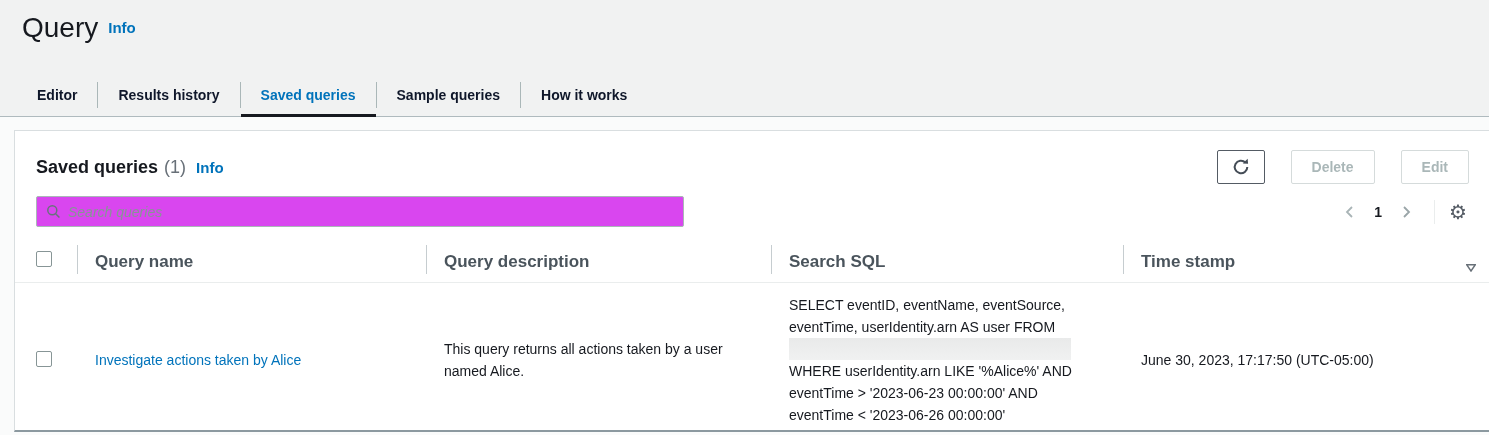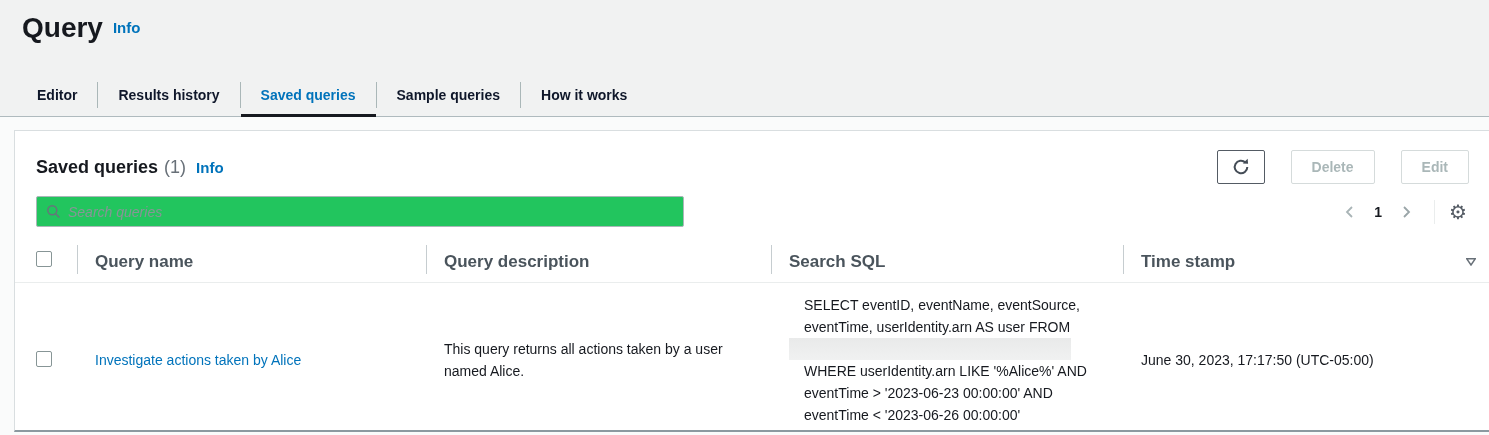--- a/index.html
+++ b/index.html
@@ -24,7 +24,7 @@
     display: flex;
     align-items: flex-start;
   }
-  .page-title { font-size: 28px; font-weight: 700; color: #16191f; line-height: 36px; }
+  .page-title { font-size: 28px; font-weight: 400; color: #16191f; line-height: 36px; }
   .info-link {
     font-size: 15px; font-weight: 700; color: #0073bb;
     text-decoration: none; margin-left: 10px; line-height: 16px;

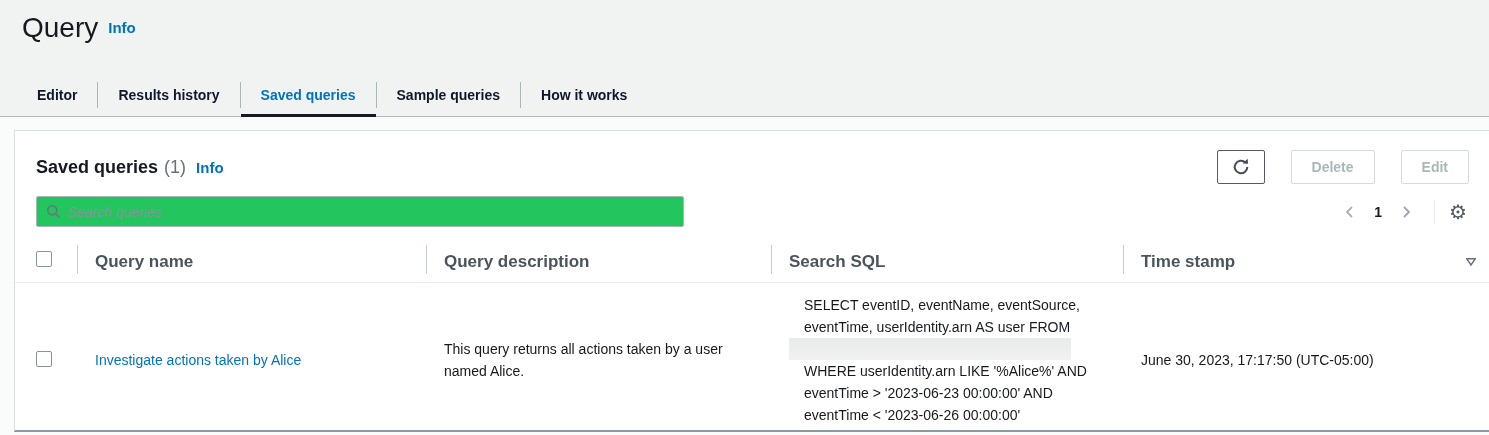--- a/index.html
+++ b/index.html
@@ -113,7 +113,7 @@
     width: 648px; height: 31px;
     border: 1px solid #aab7b8;
     border-radius: 2px;
-    background: #22c55e;
+    background: #d946ef;
     display: flex; align-items: center;
     padding: 0 9px;
     gap: 7px;

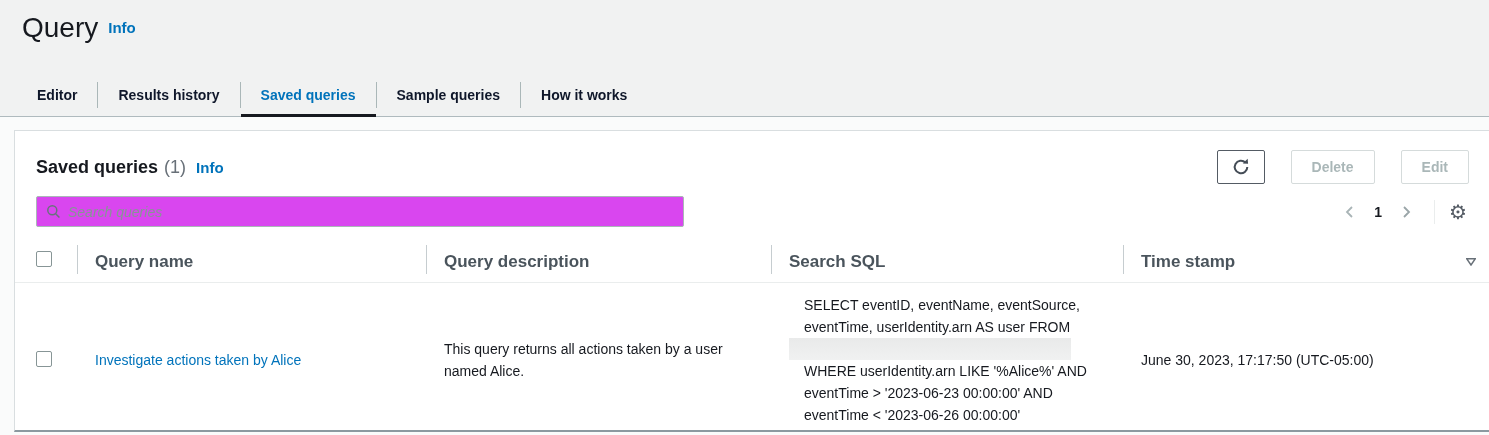--- a/index.html
+++ b/index.html
@@ -157,7 +157,7 @@
     width: 1px; background: #c6cdd0;
   }
   th.ts-col .th-inner {
-    display: flex; justify-content: space-between; align-items: center;
+    display: flex; justify-content: space-between; align-items: flex-end;
     padding-right: 13px;
   }
   .sort-icon { display: inline-flex; }

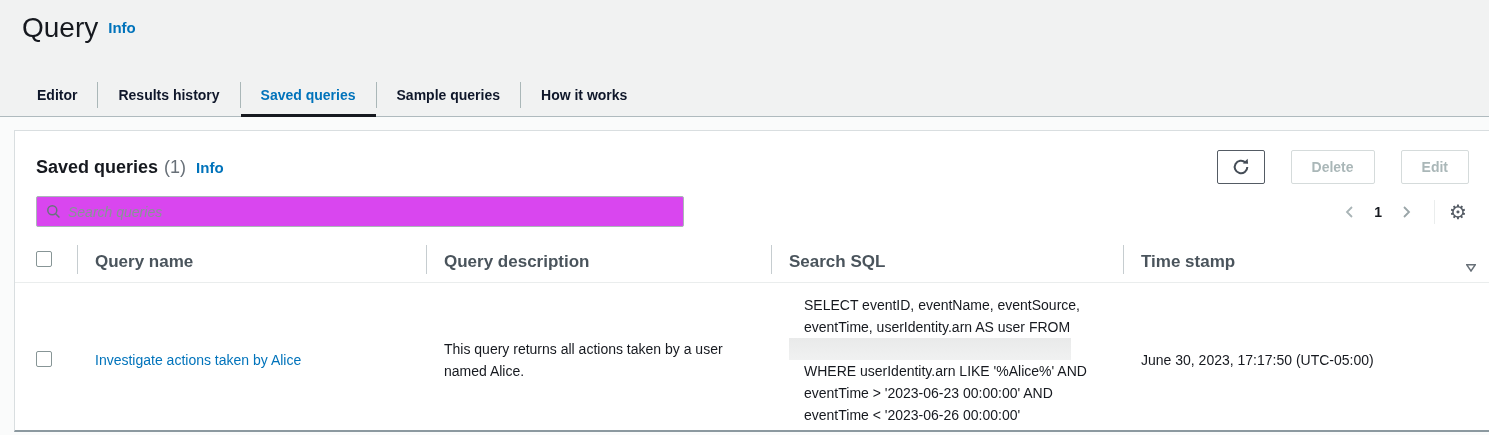--- a/index.html
+++ b/index.html
@@ -183,7 +183,7 @@
   .desc-text { line-height: 22px; max-width: 310px; }
 
   .sql-cell { line-height: 22px; }
-  .sql-line { white-space: nowrap; margin-left: 15px; }
+  .sql-line { white-space: nowrap; }
   .redacted-bar {
     width: 282px; height: 22px;
     background: linear-gradient(180deg, #e9eaea 0%, #f0f1f1 100%);

